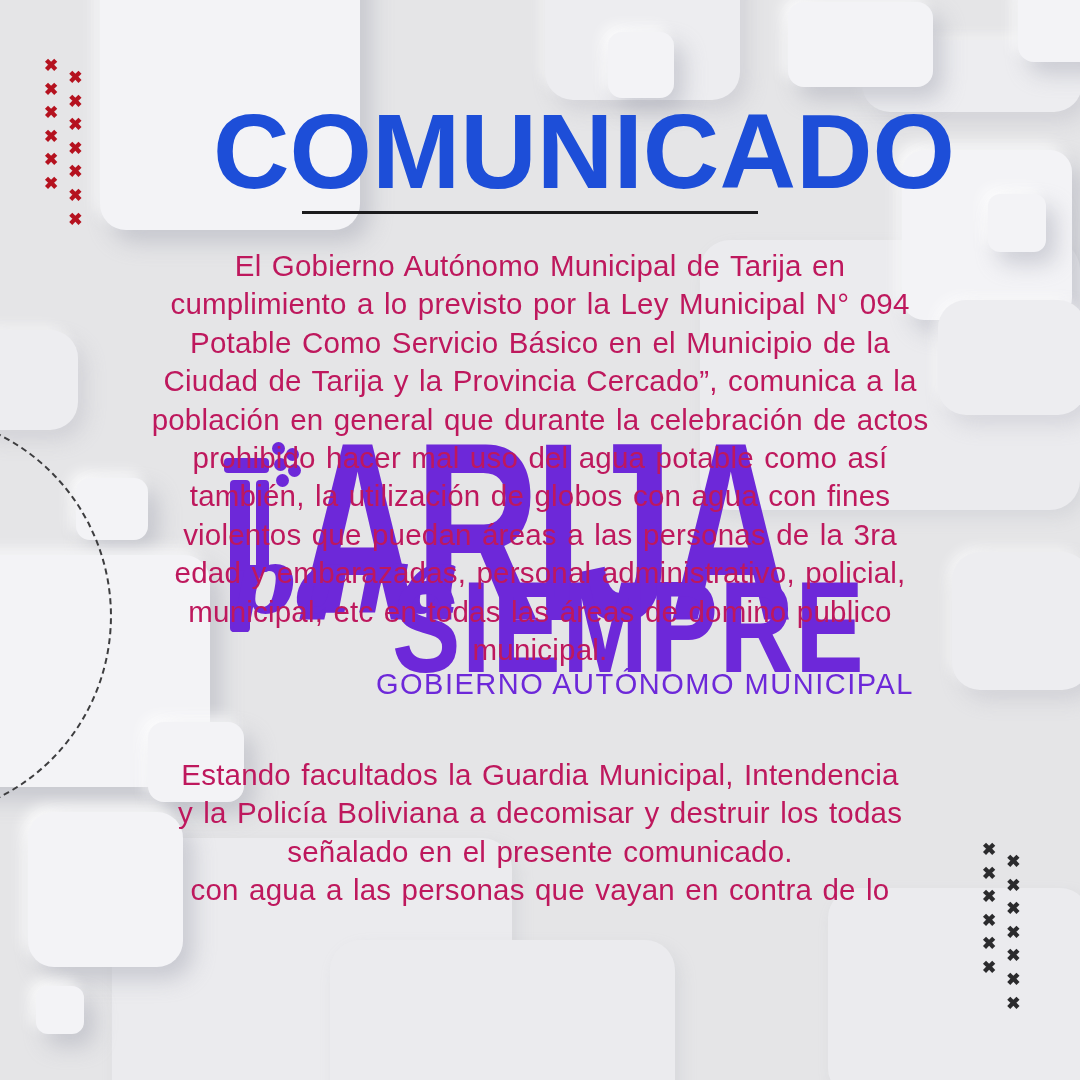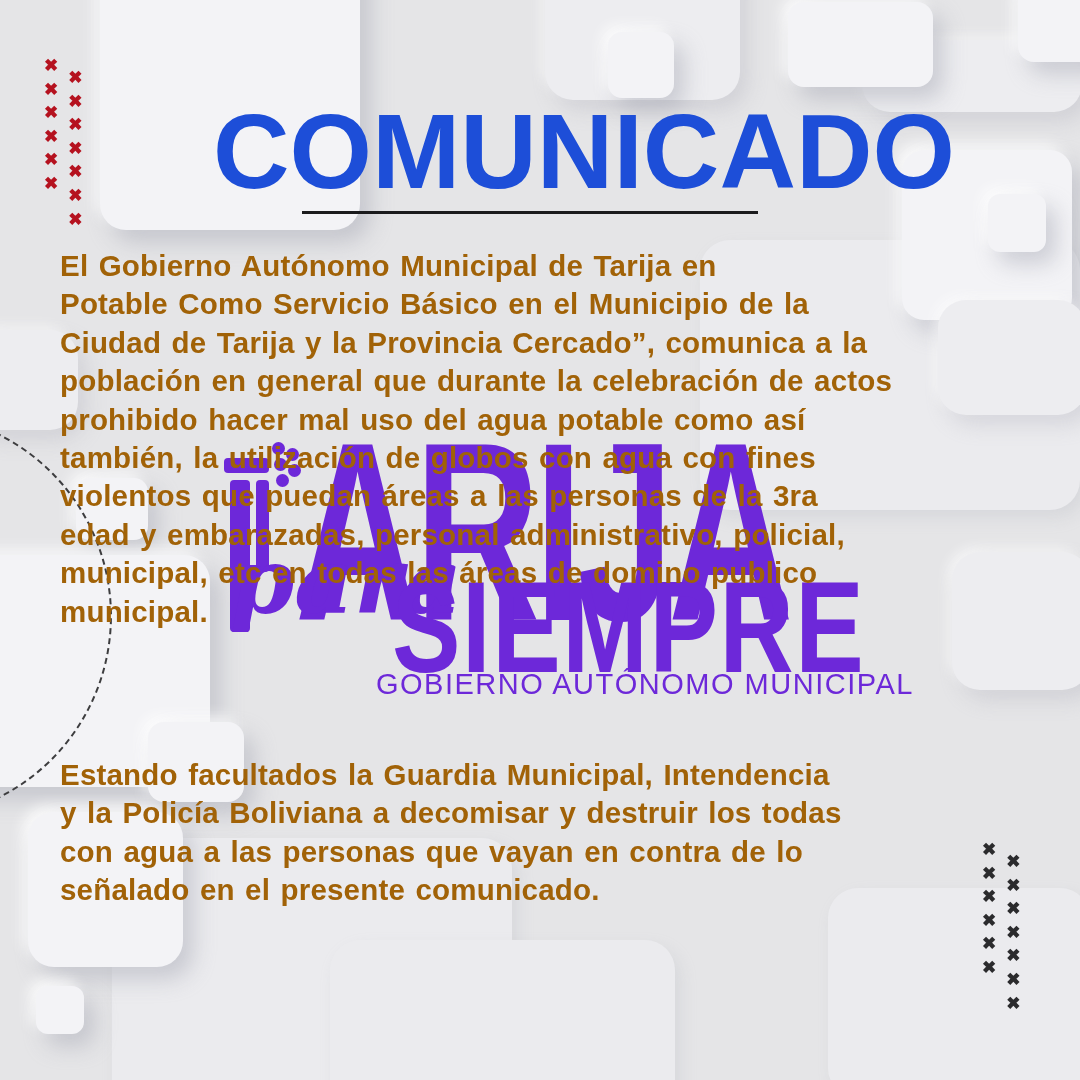--- a/index.html
+++ b/index.html
@@ -72,8 +72,8 @@
 
   
   .para {
-    position:absolute; left:60px; width:960px; text-align:left;
-    font-weight:bold; color:#a16207; font-size:29.5px; line-height:38.4px;
+    position:absolute; left:60px; width:960px; text-align:center;
+    font-weight:normal; color:#be185d; font-size:29.5px; line-height:38.4px;
     letter-spacing:0.2px; word-spacing:2px; z-index:2;
   }
   .para1 { top:247px; }

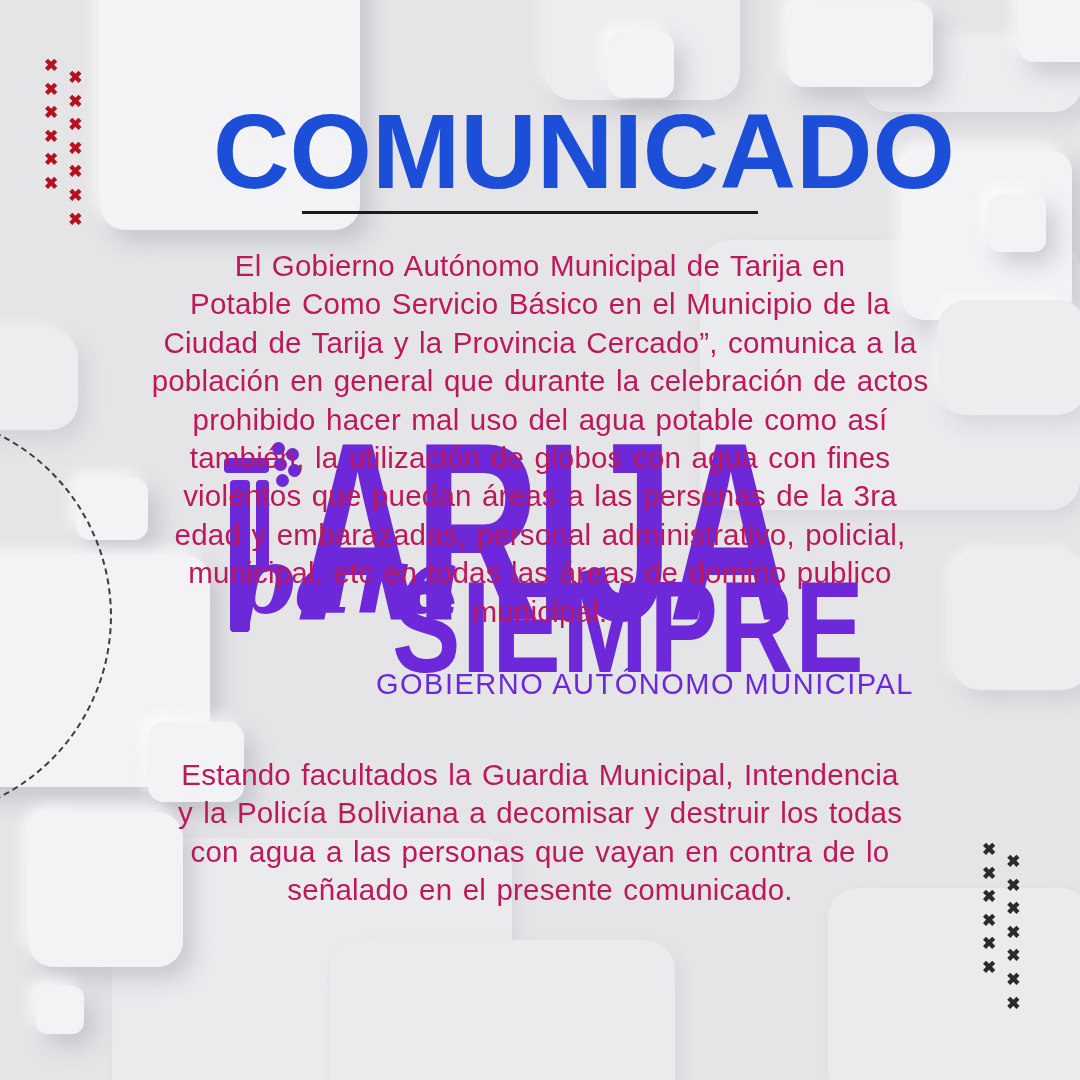--- a/index.html
+++ b/index.html
@@ -139,6 +139,7 @@
 
   <div class="para para1">
       <div>El Gobierno Autónomo Municipal de Tarija en</div>
+      <div>cumplimiento a lo previsto por la Ley Municipal N° 094</div>
       <div>Potable Como Servicio Básico en el Municipio de la</div>
       <div>Ciudad de Tarija y la Provincia Cercado”, comunica a la</div>
       <div>población en general que durante la celebración de actos</div>

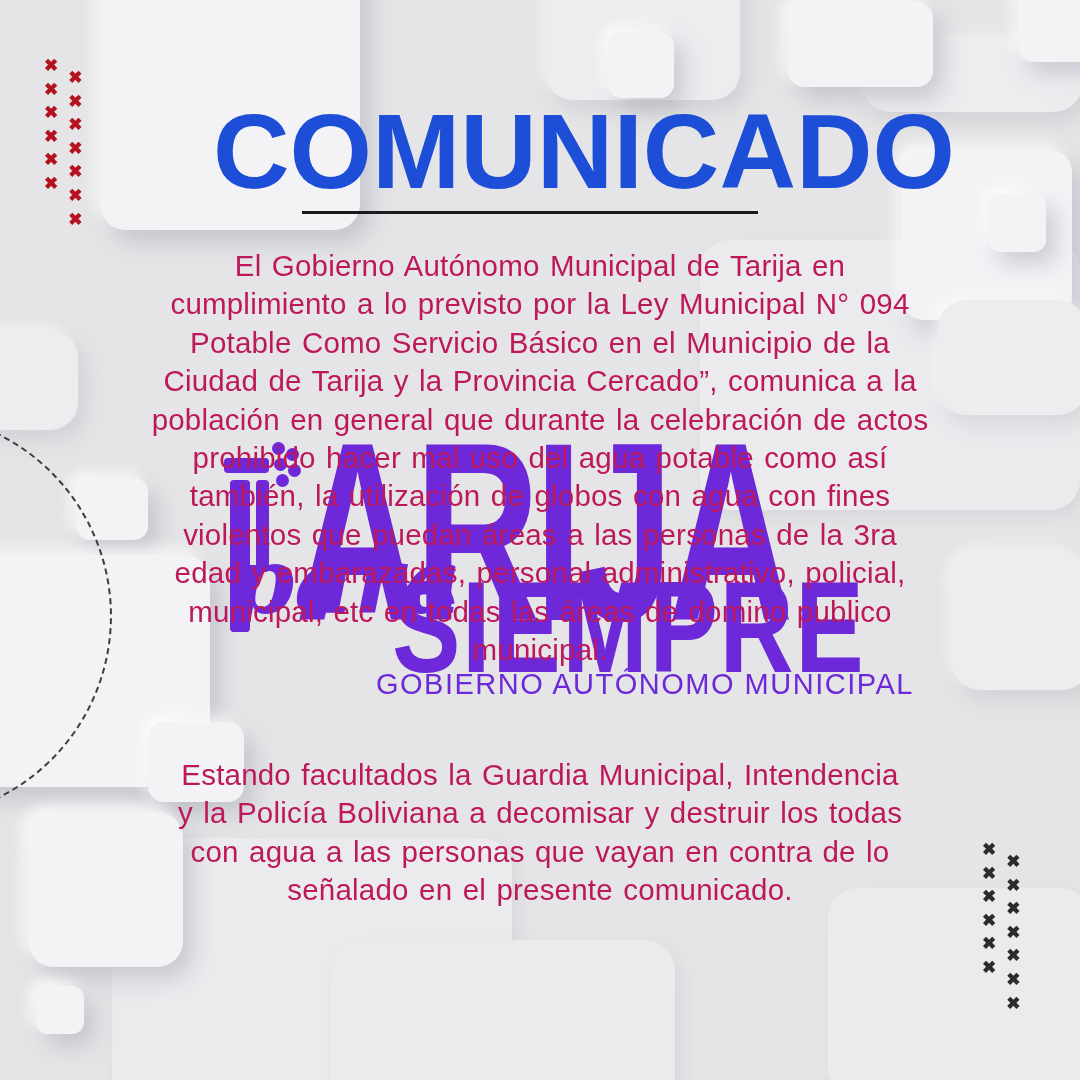--- a/index.html
+++ b/index.html
@@ -153,8 +153,8 @@
   <div class="para para2">
       <div>Estando facultados la Guardia Municipal, Intendencia</div>
       <div>y la Policía Boliviana a decomisar y destruir los todas</div>
+      <div>señalado en el presente comunicado.</div>
       <div>con agua a las personas que vayan en contra de lo</div>
-      <div>señalado en el presente comunicado.</div>
     </div>
 
   <div class="xgrid xgrid-topleft">

